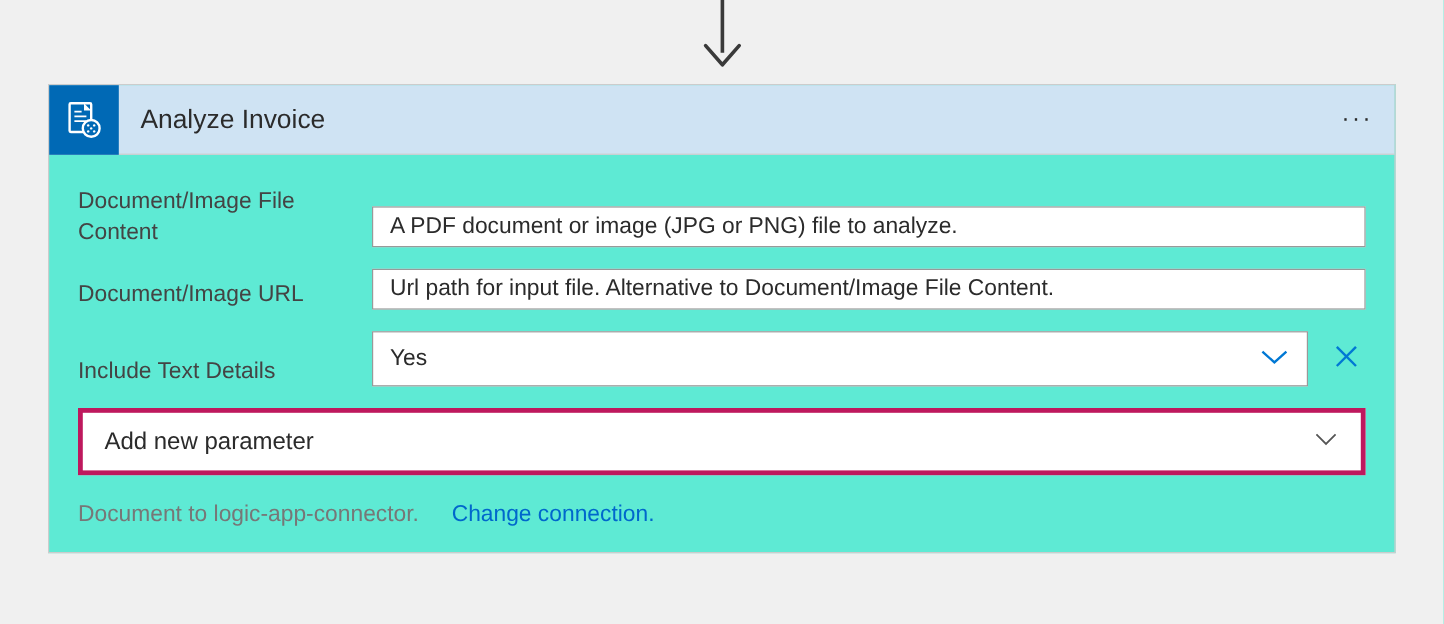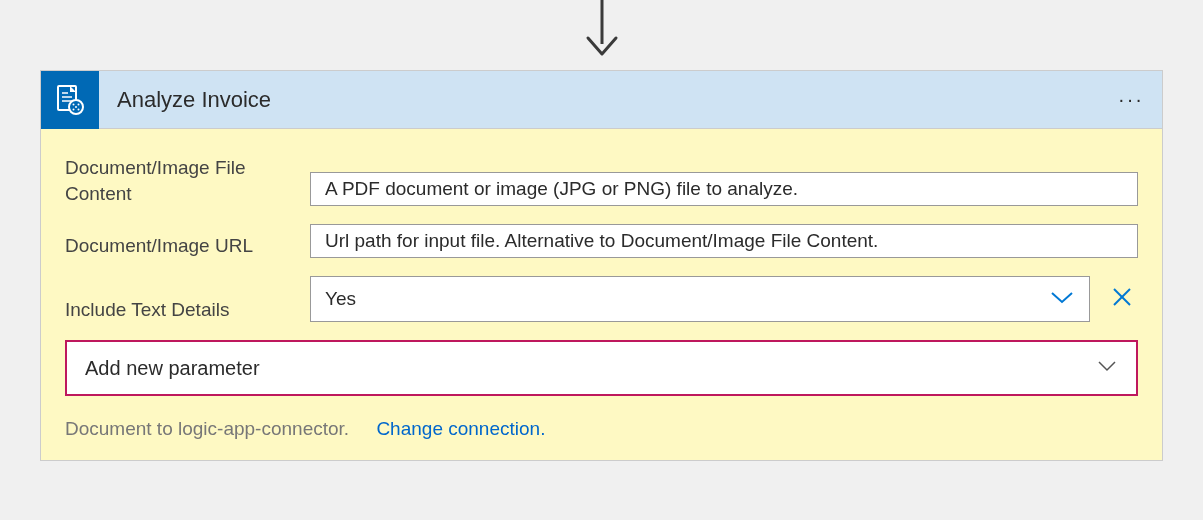--- a/index.html
+++ b/index.html
@@ -32,7 +32,7 @@
       left: 40px;
       right: 40px;
       border: 1px solid #ccc;
-      background: #fef9c3;
+      background: #5eead4;
     }
     .card-header {
       display: flex;

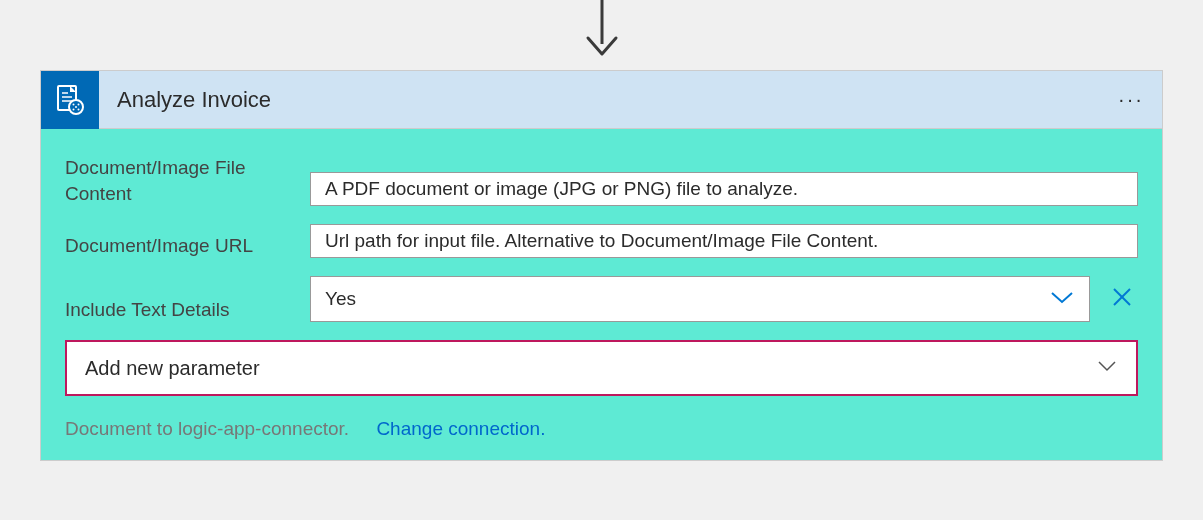--- a/index.html
+++ b/index.html
@@ -129,7 +129,7 @@
     .add-param-select {
       width: 100%;
       height: 56px;
-      border: 2px solid #be185d;
+      border: 4px solid #be185d;
       background: #fff;
       display: flex;
       align-items: center;

